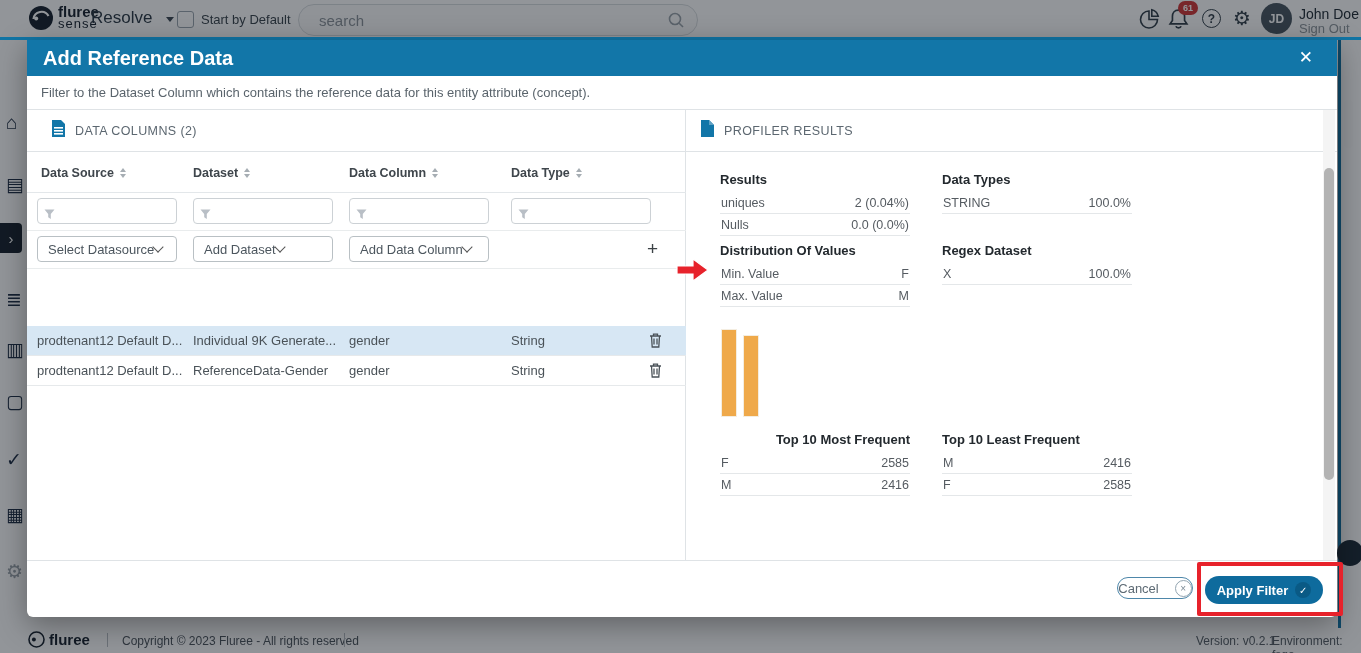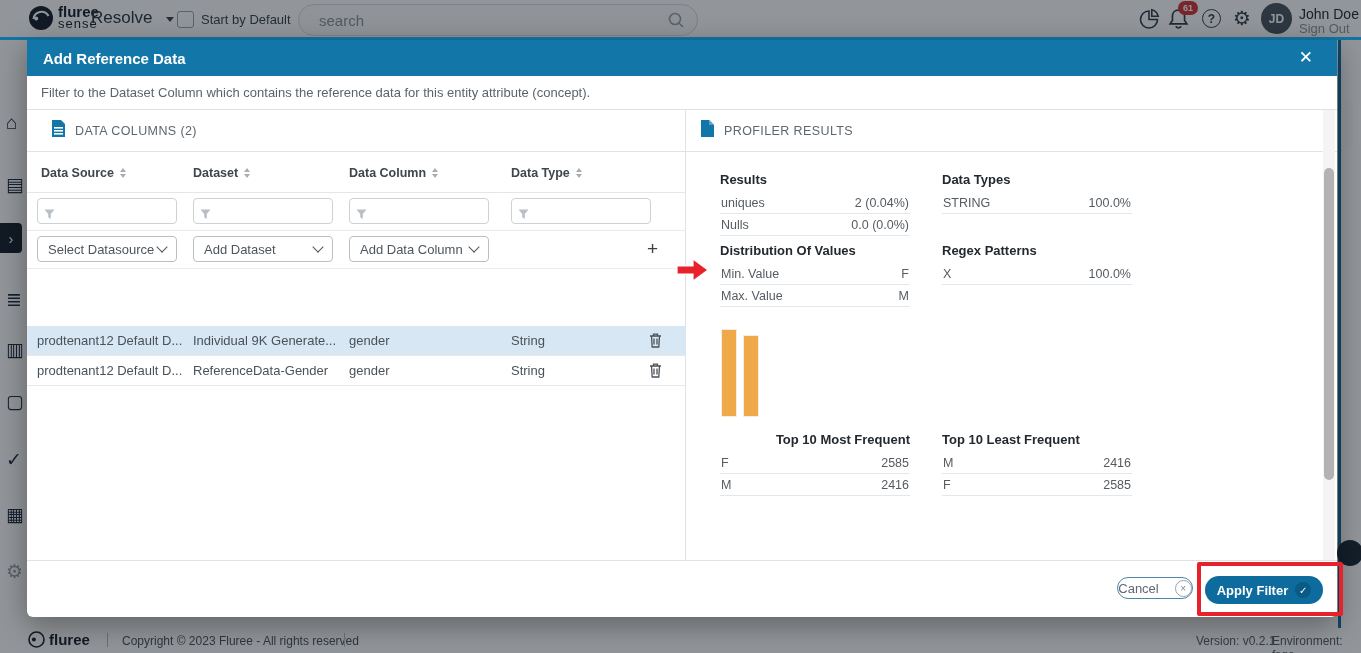--- a/index.html
+++ b/index.html
@@ -51,7 +51,7 @@
   .bluestrip{left:0;top:37px;width:1361px;height:3px;background:#1175a5;}
   .modal{left:27px;top:40px;width:1310px;height:577px;background:#fff;border-radius:0 0 6px 6px;box-shadow:0 8px 30px rgba(0,0,0,.35);}
   .m-header{left:0;top:0;width:1310px;height:36px;background:#1276a8;display:flex;align-items:center;}
-  .m-title{margin-left:16px;color:#fff;font-size:15px;font-weight:bold;}
+  .m-title{margin-left:16px;color:#fff;font-size:20px;font-weight:bold;}
   .m-close{position:absolute;right:24px;top:7px;color:#fff;font-size:17px;font-weight:bold;cursor:pointer;}
   .m-subtitle{left:0;top:36px;width:1310px;height:34px;line-height:34px;padding-left:14px;box-sizing:border-box;font-size:13px;color:#5a646c;border-bottom:1px solid #dfe3e6;}
 

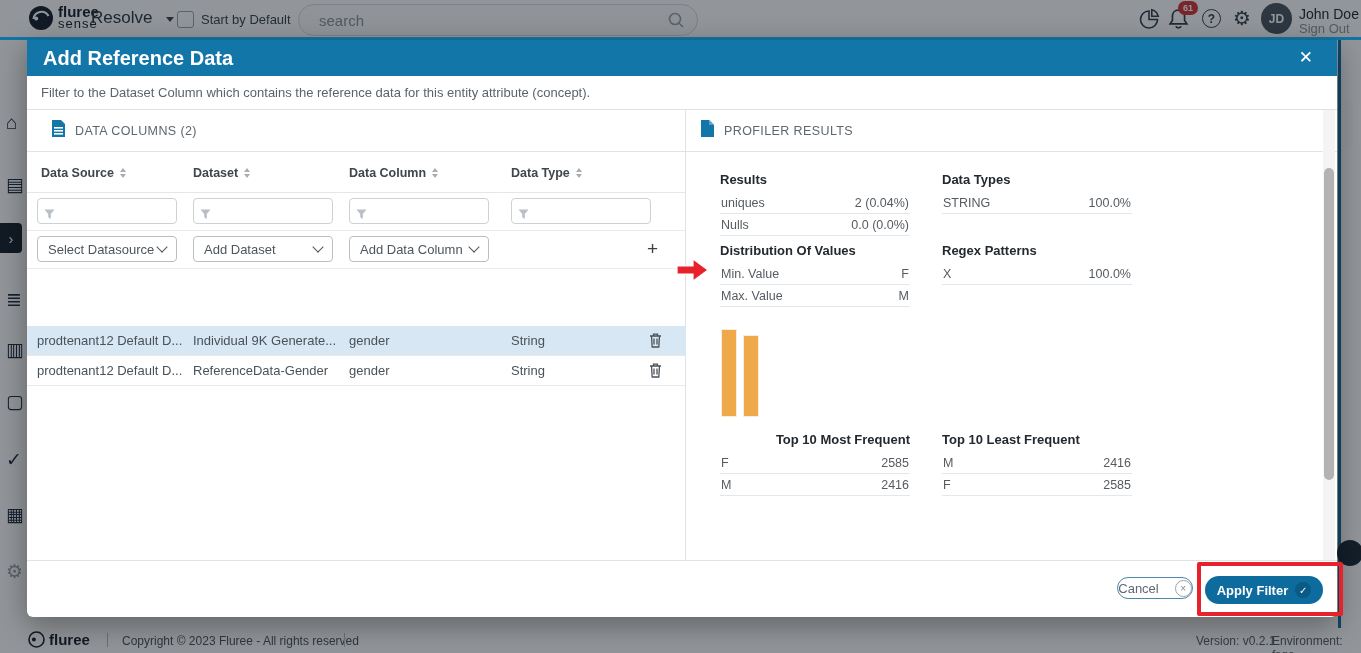--- a/index.html
+++ b/index.html
@@ -70,7 +70,7 @@
   .f-input{position:absolute;top:88px;width:140px;height:26px;box-sizing:border-box;border:1px solid #ccd1d5;border-radius:4px;padding:0 6px 0 24px;font-size:12px;color:#555;outline:none;font-family:inherit;}
   .funnel{position:absolute;top:96px;}
   .f-line{position:absolute;left:0;top:120px;width:659px;height:1px;background:#e9eced;}
-  .dd{position:absolute;top:126px;width:140px;height:26px;box-sizing:border-box;border:1px solid #b9c0c4;border-radius:4px;font-size:13px;color:#4c565e;display:flex;align-items:center;justify-content:space-between;padding:0 10px;cursor:pointer;background:#fff;}
+  .dd{position:absolute;top:126px;width:140px;height:26px;box-sizing:border-box;border:1px solid #b9c0c4;border-radius:4px;font-size:13px;color:#4c565e;display:flex;align-items:center;justify-content:flex-start;padding:0 10px;cursor:pointer;background:#fff;}
   .chev{width:7px;height:7px;border-right:1.6px solid #555;border-bottom:1.6px solid #555;transform:rotate(45deg);margin-top:-4px;}
   .plus-btn{position:absolute;left:620px;top:126px;font-size:19px;color:#3c4246;cursor:pointer;line-height:26px;}
   .dd-line{position:absolute;left:0;top:158px;width:659px;height:1px;background:#e9eced;}

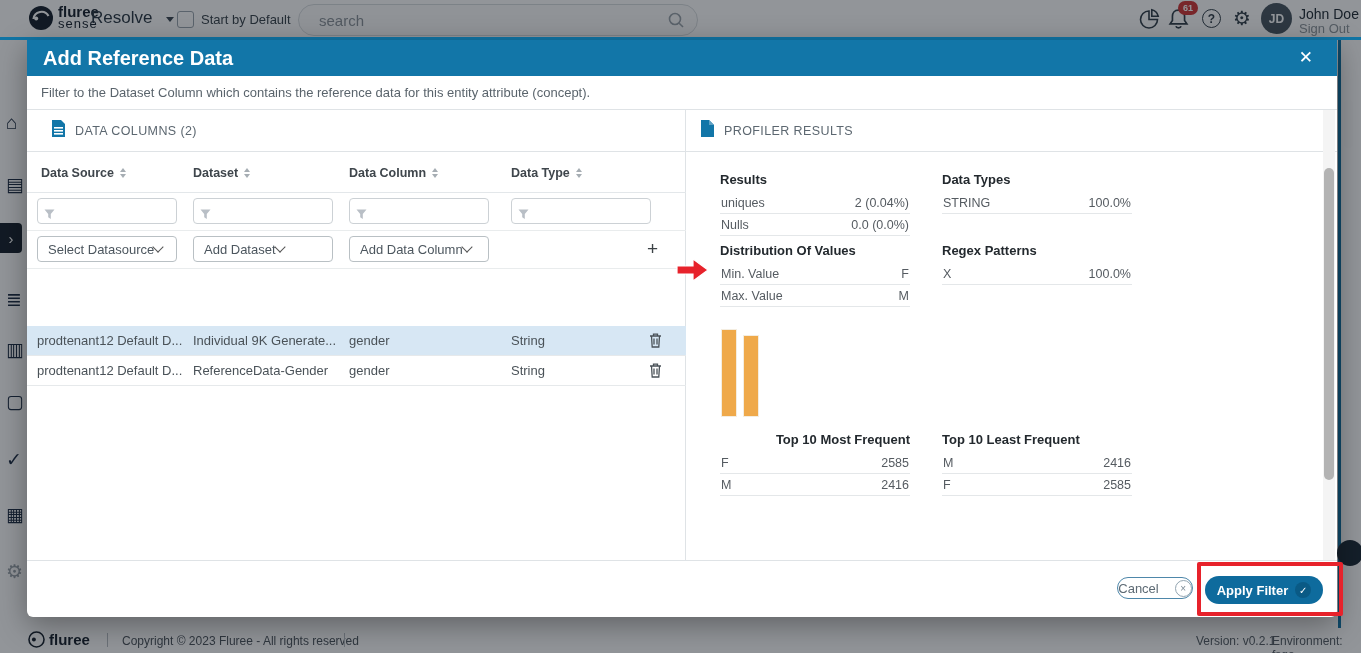--- a/index.html
+++ b/index.html
@@ -337,7 +337,7 @@
       </div>
 
       <div class="ptable" style="left:256px;top:133px;">
-        <div class="pt-title">Regex Patterns</div>
+        <div class="pt-title">Regex Dataset</div>
         <div class="pt-row">
             <span>X</span>
             <span>100.0%</span>

